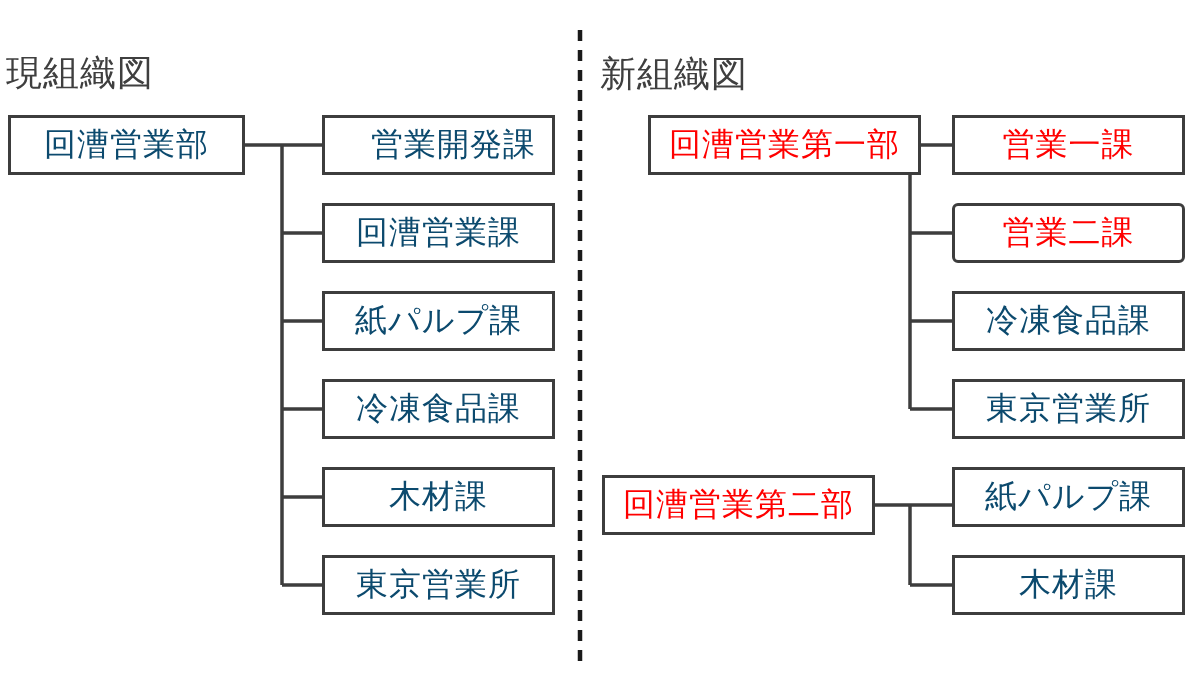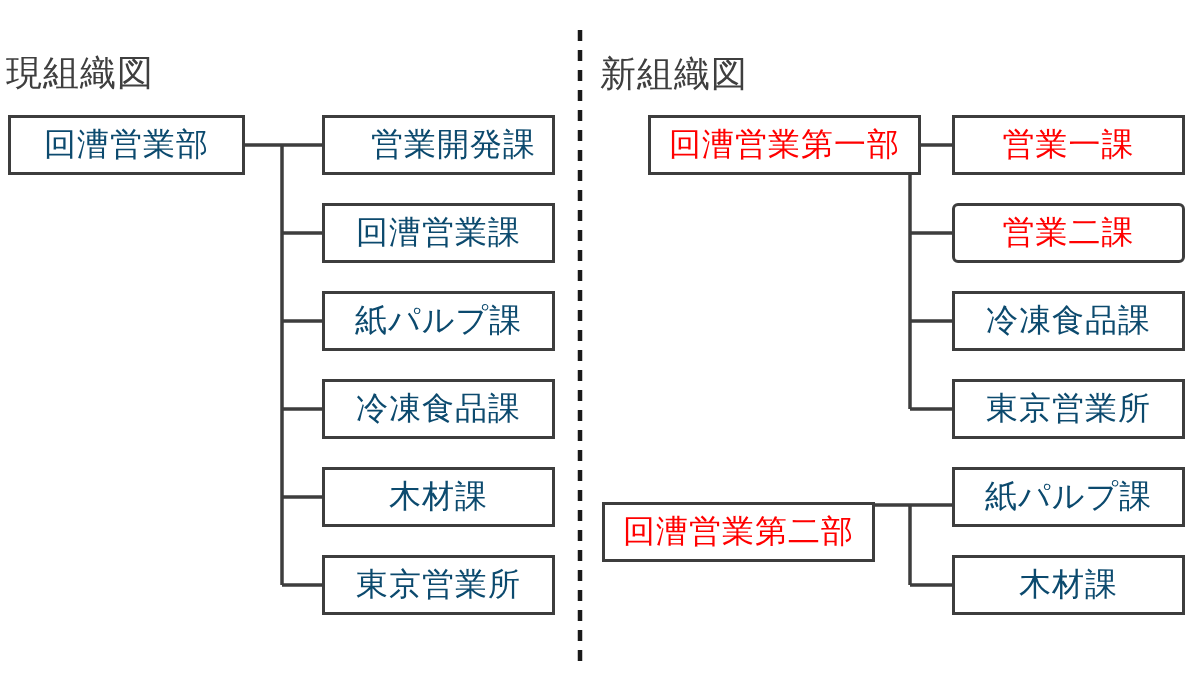--- a/index.html
+++ b/index.html
@@ -110,7 +110,7 @@
 
   <div class="box" style="left:952px; top:379px; width:233px;" data-color="dark">東京営業所</div>
 
-  <div class="box" style="left:602px; top:502px; width:273px;" data-color="red">回漕営業第二部</div>
+  <div class="box" style="left:602px; top:475px; width:273px;" data-color="red">回漕営業第二部</div>
 
   <div class="box" style="left:952px; top:467px; width:233px;" data-color="dark">紙パルプ課</div>
 

